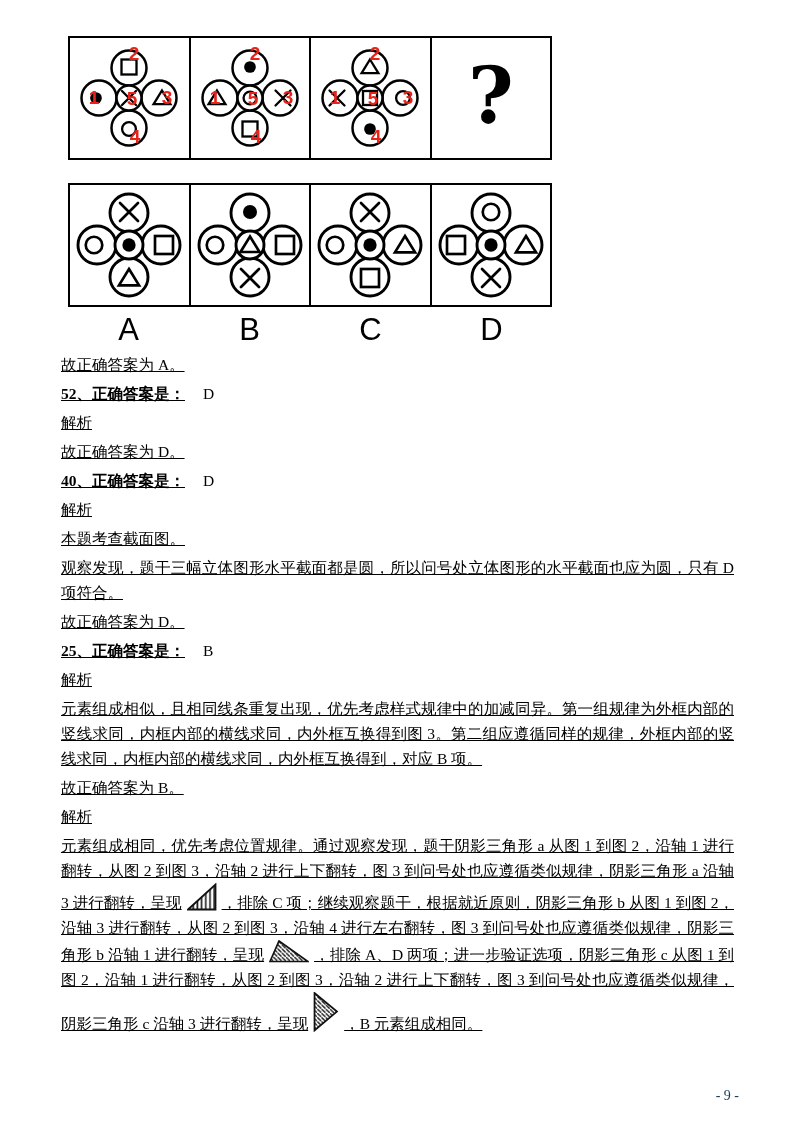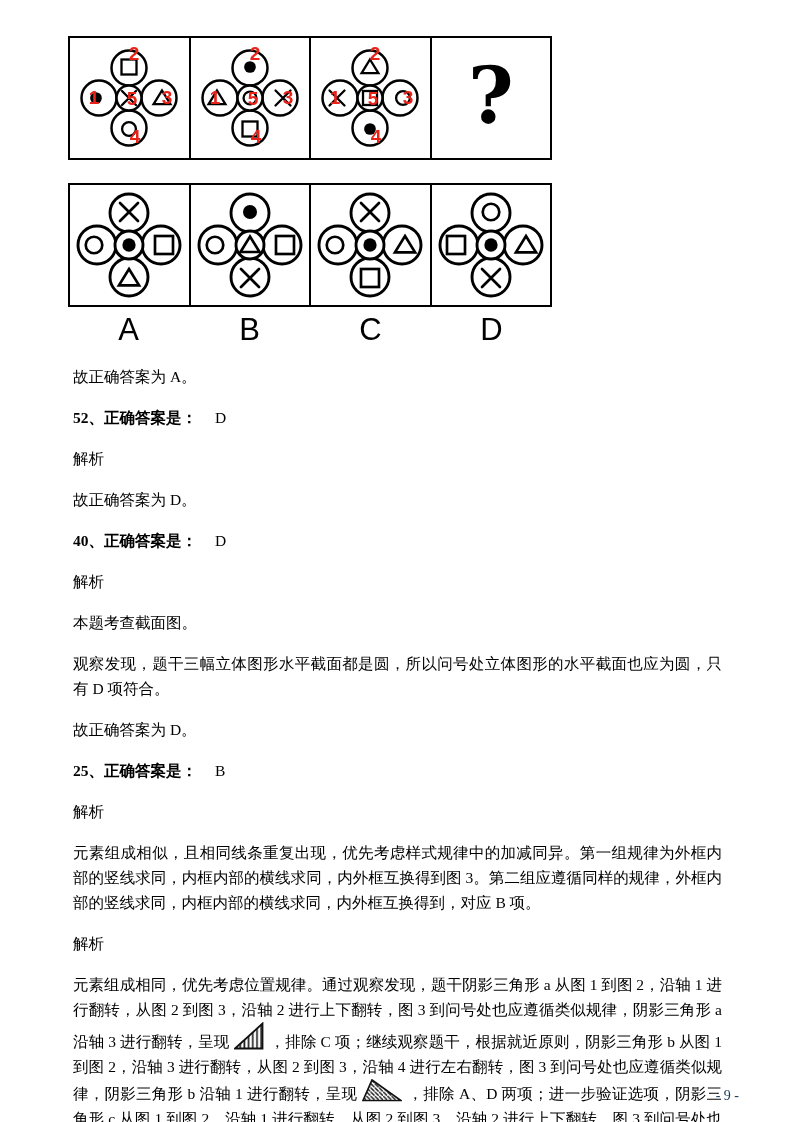--- a/index.html
+++ b/index.html
@@ -45,7 +45,7 @@
     position:absolute;left:57px;top:348px;width:681px;
     font-size:15.5px;line-height:25px;
   }
-  .text-block p{margin:16px;padding:0;}
+  .text-block p{margin:4px;padding:0;text-decoration:underline;}
   .justify{text-align:justify;}
   .answer-head b{font-weight:bold;}
   .answer-head .ans{display:inline-block;margin-left:18px;}

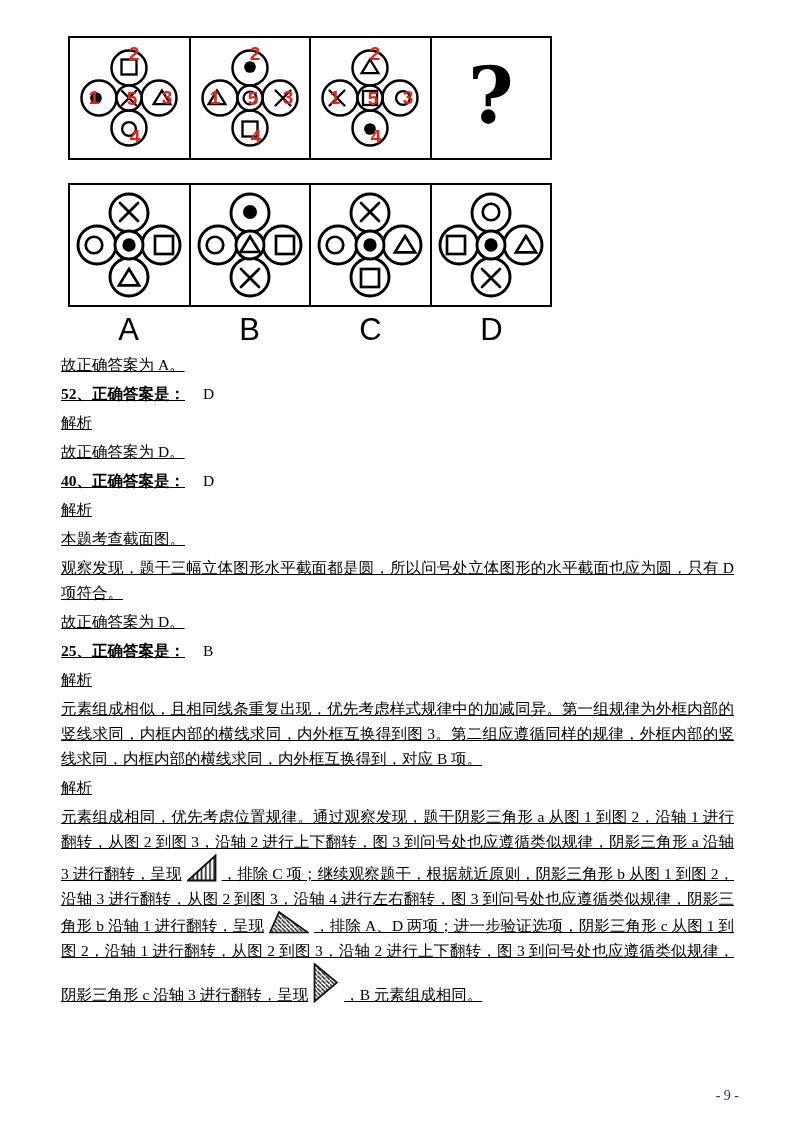--- a/index.html
+++ b/index.html
@@ -209,6 +209,7 @@
     <p class="answer-head"><b>25、正确答案是：</b><span class="ans">B</span></p>
     <p>解析</p>
     <p class="justify">元素组成相似，且相同线条重复出现，优先考虑样式规律中的加减同异。第一组规律为外框内部的竖线求同，内框内部的横线求同，内外框互换得到图 3。第二组应遵循同样的规律，外框内部的竖线求同，内框内部的横线求同，内外框互换得到，对应 B 项。</p>
+    <p>故正确答案为 B。</p>
 
     <p>解析</p>
 

